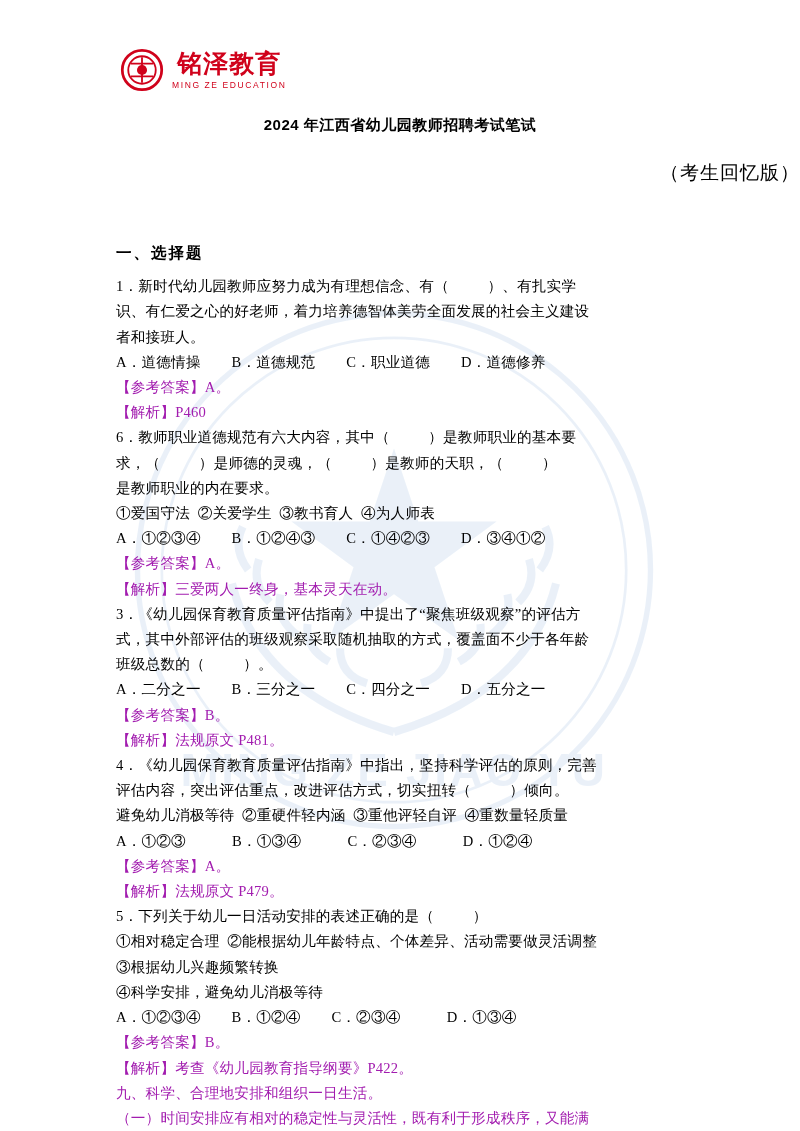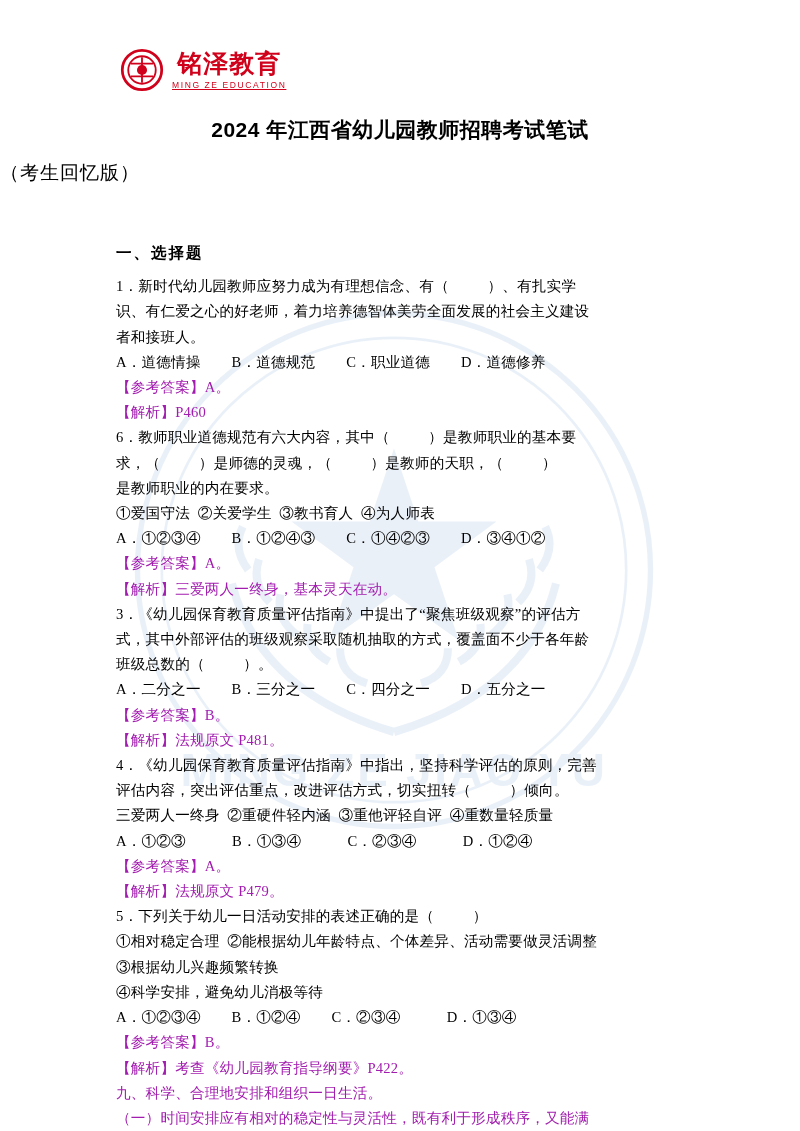--- a/index.html
+++ b/index.html
@@ -70,7 +70,6 @@
     color: #d0021b;
     letter-spacing: 1.6px;
     margin-top: 5px;
-    text-decoration: underline;
   }
 
   

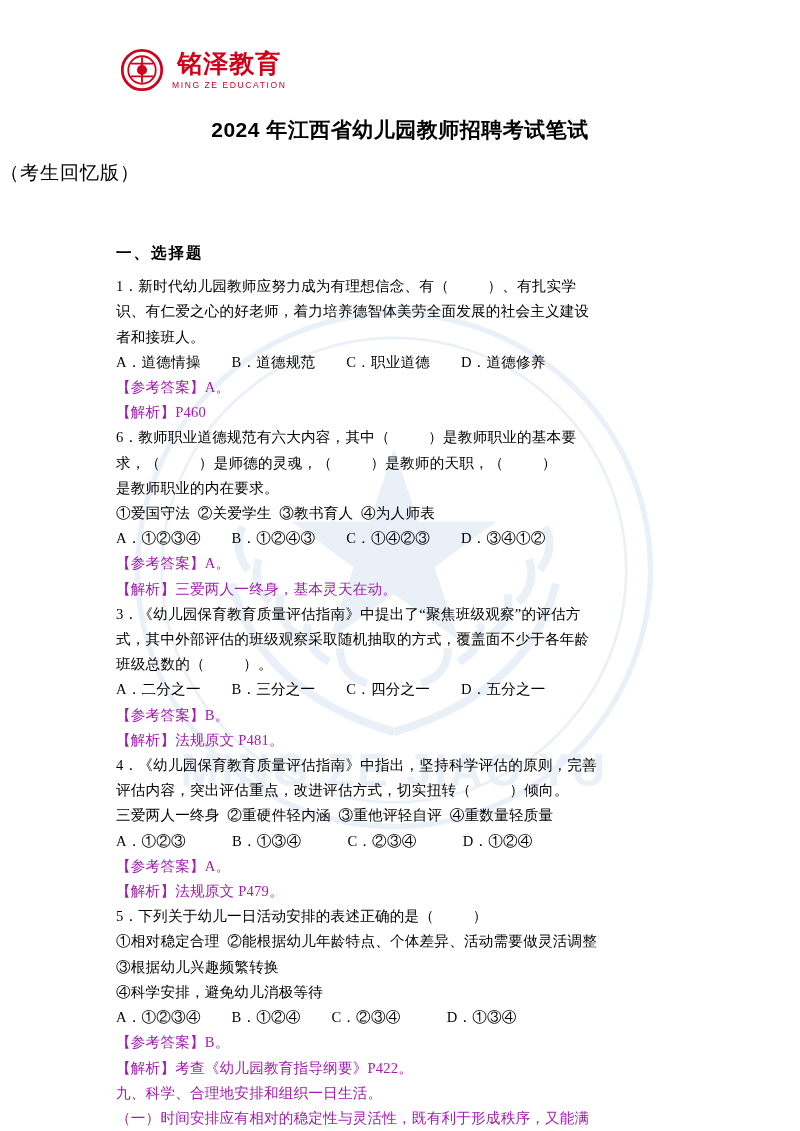--- a/index.html
+++ b/index.html
@@ -80,7 +80,7 @@
     text-align: center;
     font-family: "Liberation Sans", sans-serif;
     font-weight: bold;
-    font-size: 21px;
+    font-size: 15px;
     color: #000;
     letter-spacing: 0.5px;
   }

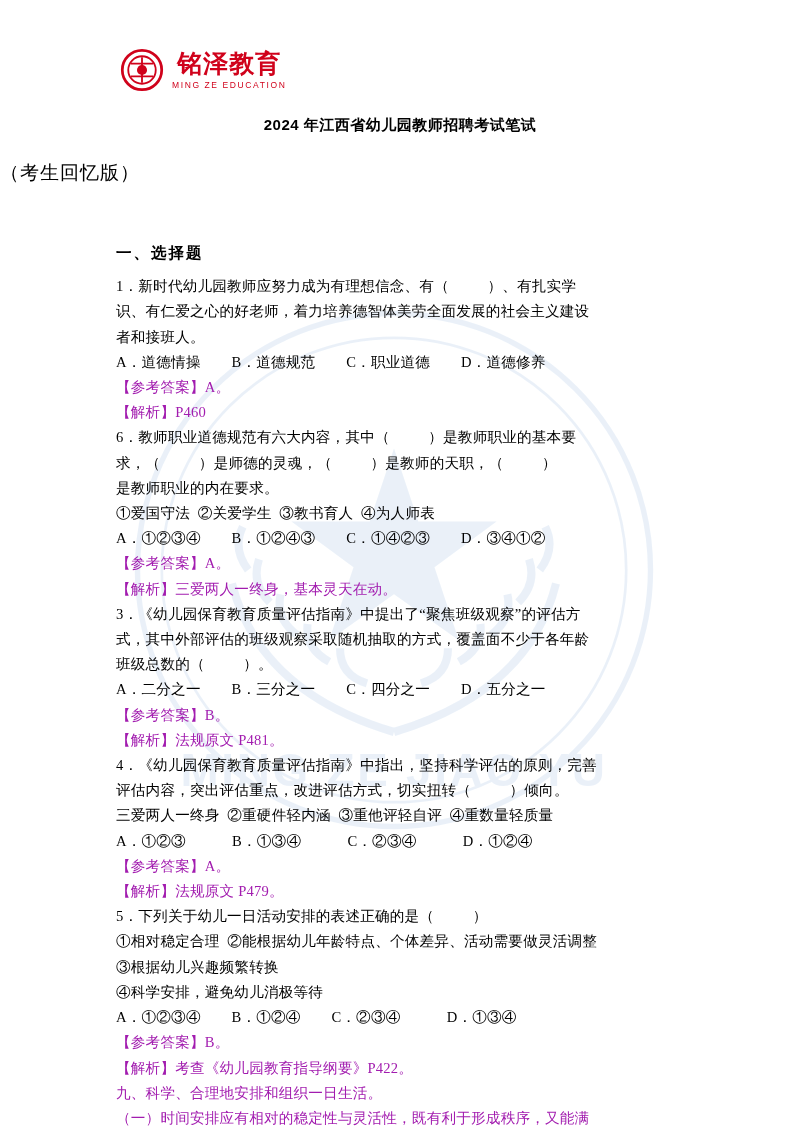--- a/index.html
+++ b/index.html
@@ -88,7 +88,7 @@
     position: absolute;
     left: 0; right: 0;
     top: 160px;
-    text-align: left;
+    text-align: right;
     font-family: "Liberation Sans", sans-serif;
     font-size: 19px;
     color: #000;

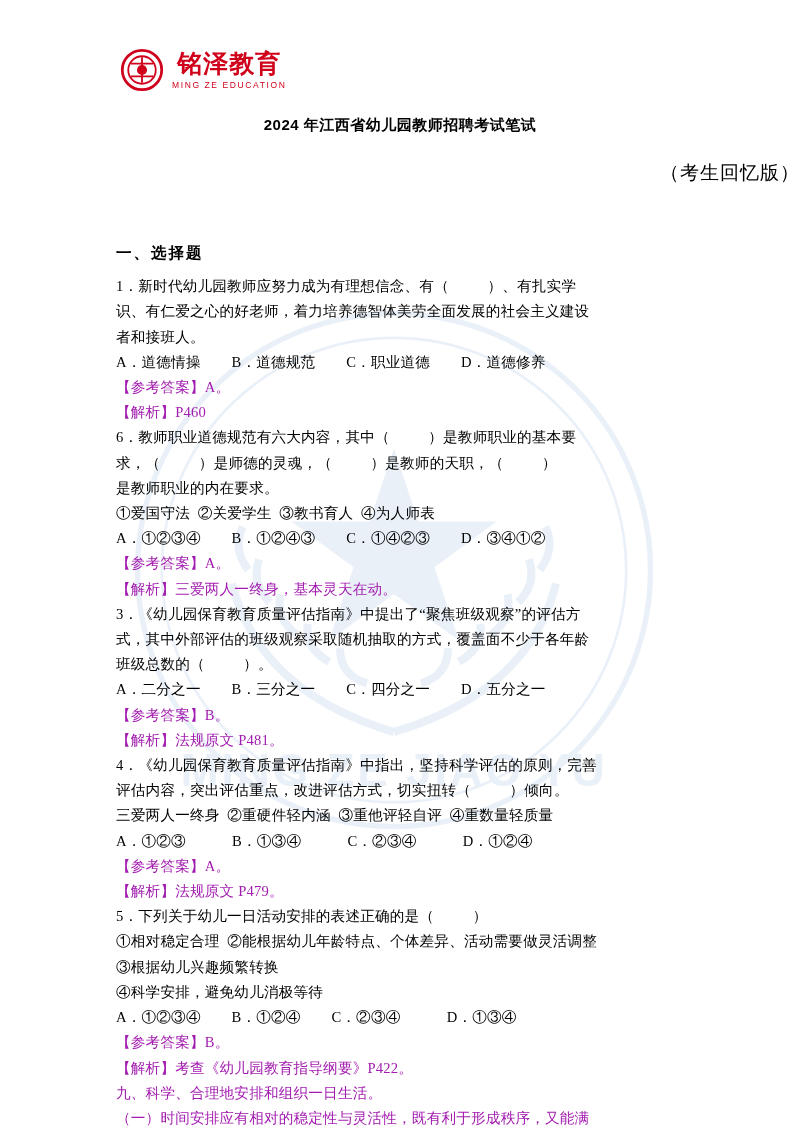--- a/index.html
+++ b/index.html
@@ -193,7 +193,7 @@
       <div>
         <div class="line">4．《幼儿园保育教育质量评估指南》中指出，坚持科学评估的原则，完善</div>
         <div class="line">评估内容，突出评估重点，改进评估方式，切实扭转（          ）倾向。</div>
-        <div class="line">三爱两人一终身  ②重硬件轻内涵  ③重他评轻自评  ④重数量轻质量</div>
+        <div class="line">避免幼儿消极等待  ②重硬件轻内涵  ③重他评轻自评  ④重数量轻质量</div>
         <div class="opts">A．①②③            B．①③④            C．②③④            D．①②④</div>
         <div class="line red">【参考答案】A。</div>
         <div class="line red">【解析】法规原文 P479。</div>

